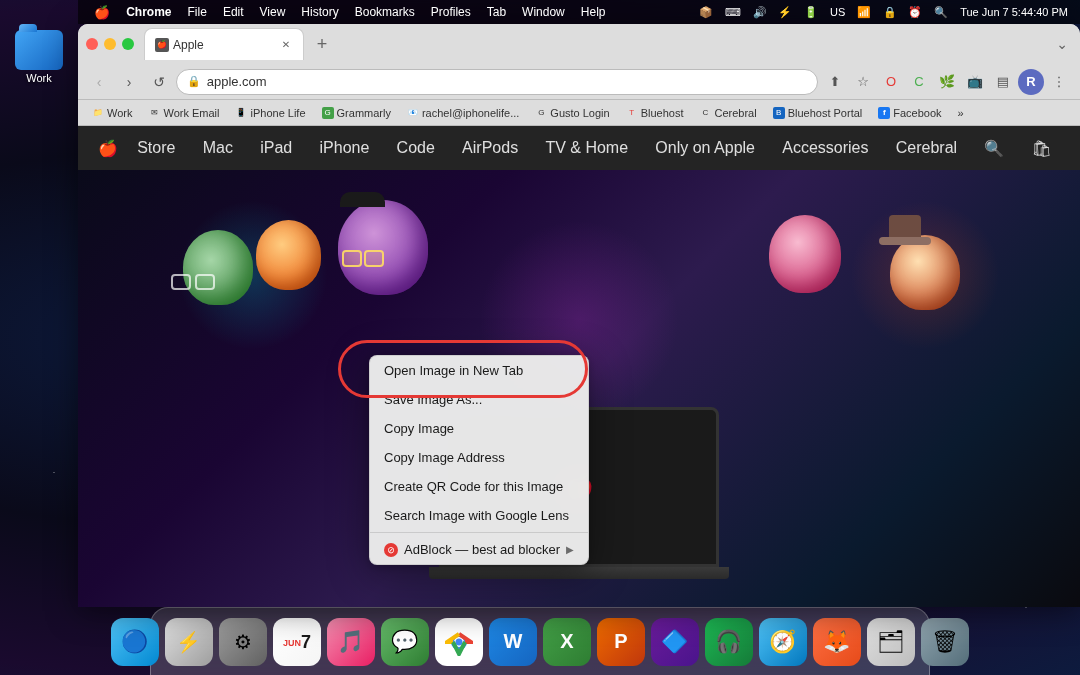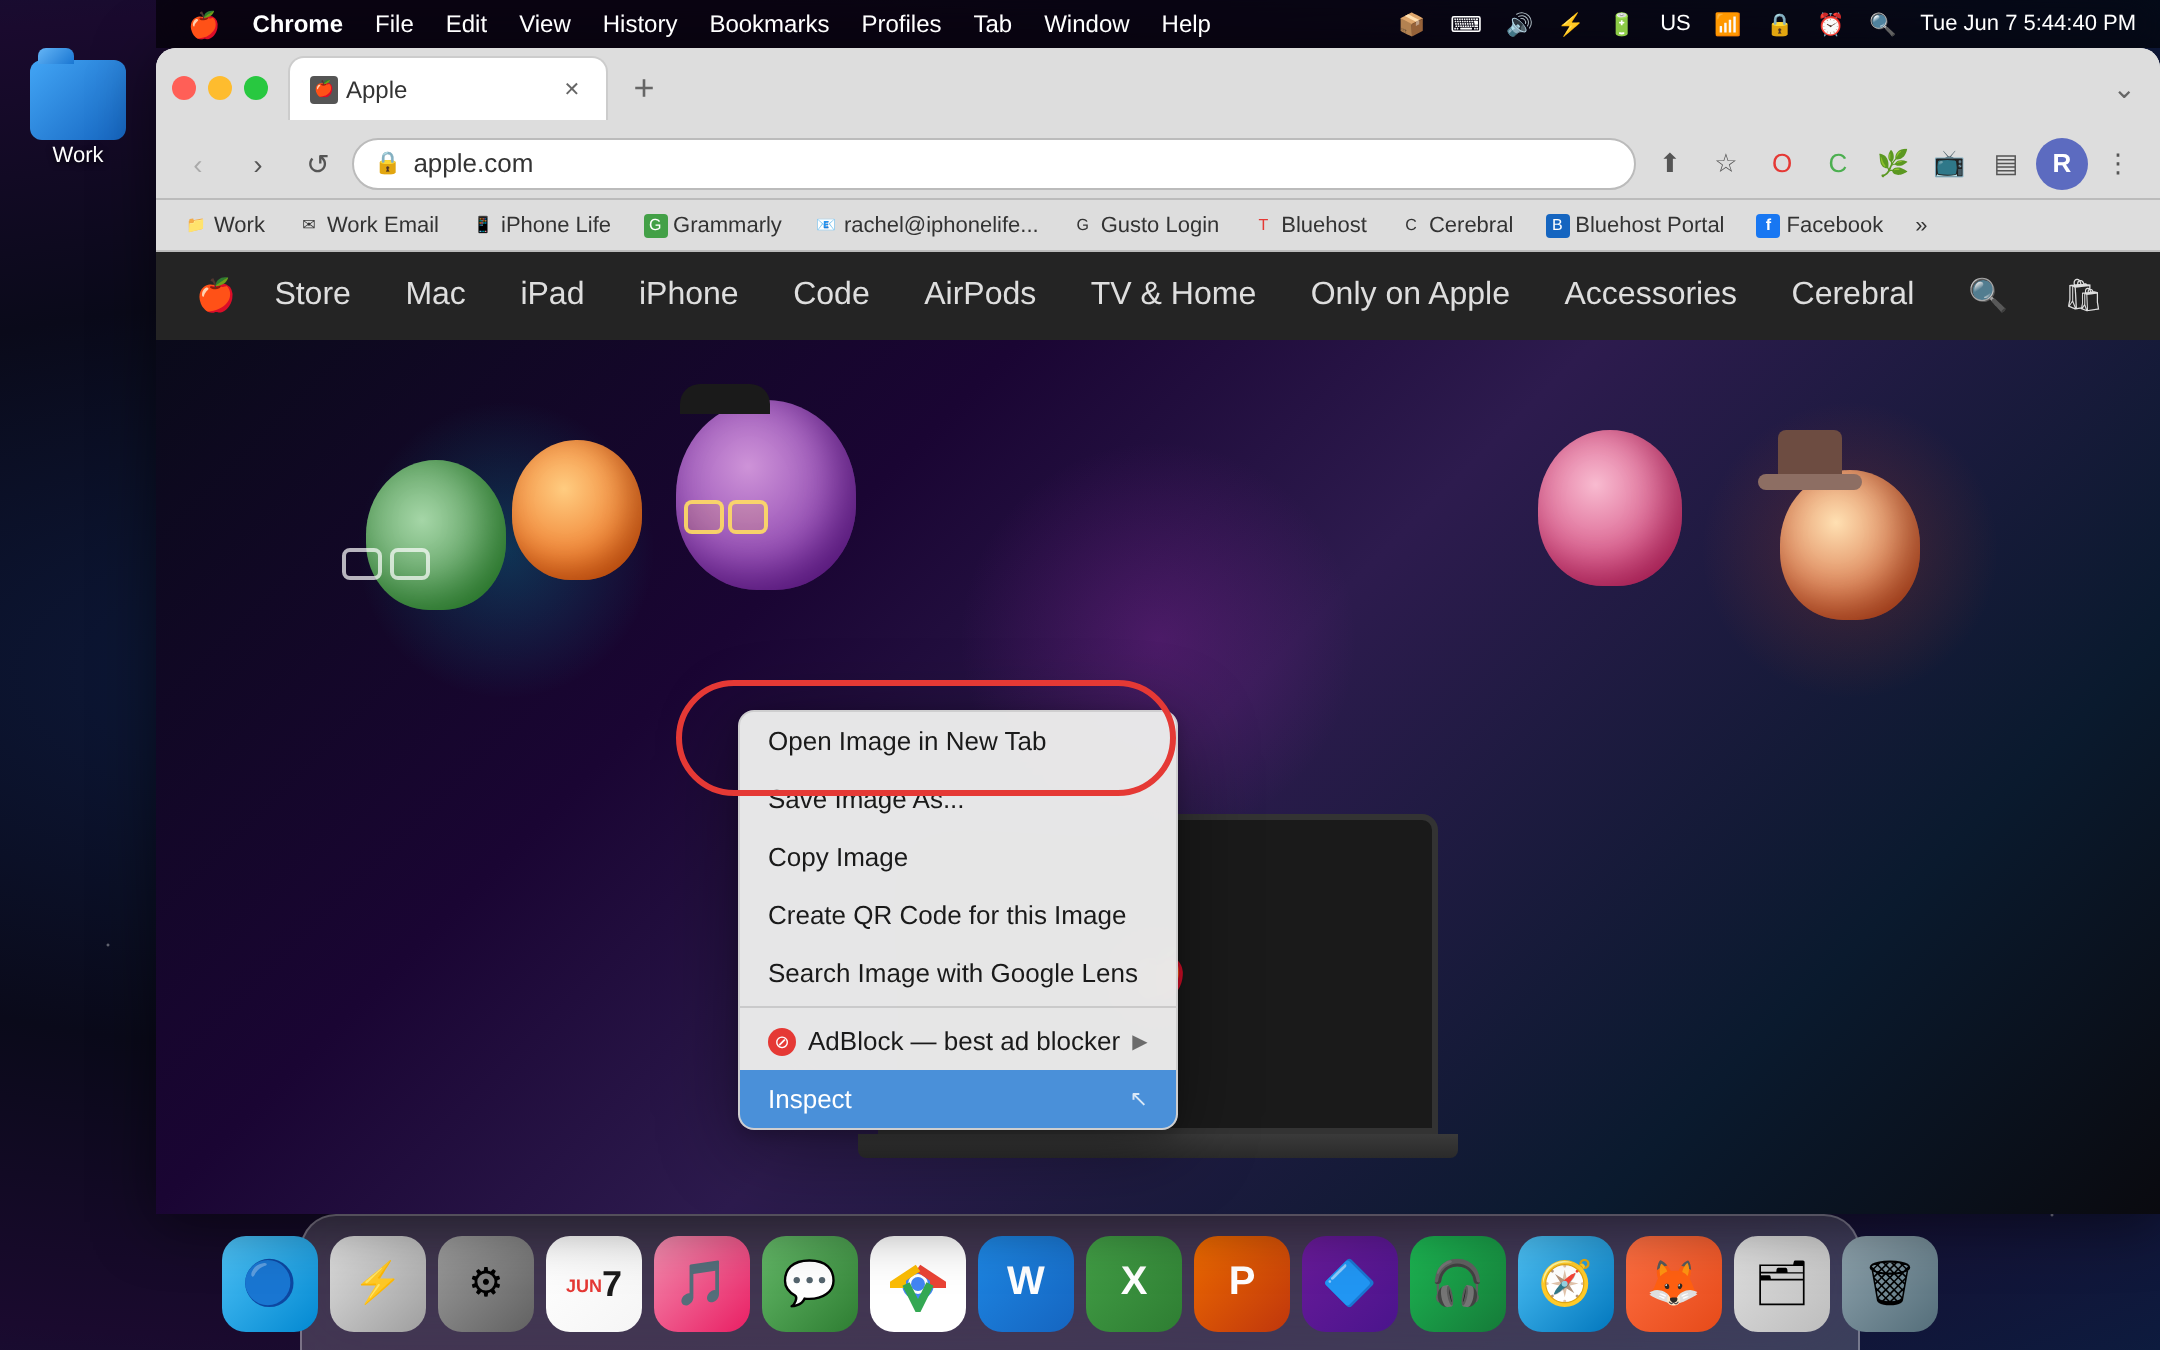--- a/index.html
+++ b/index.html
@@ -911,6 +911,9 @@
           <span>Copy Image</span>
         </div>
         <div class="context-menu-item">
+          <span>Copy Image Address</span>
+        </div>
+        <div class="context-menu-item">
           <span>Create QR Code for this Image</span>
         </div>
         <div class="context-menu-item">

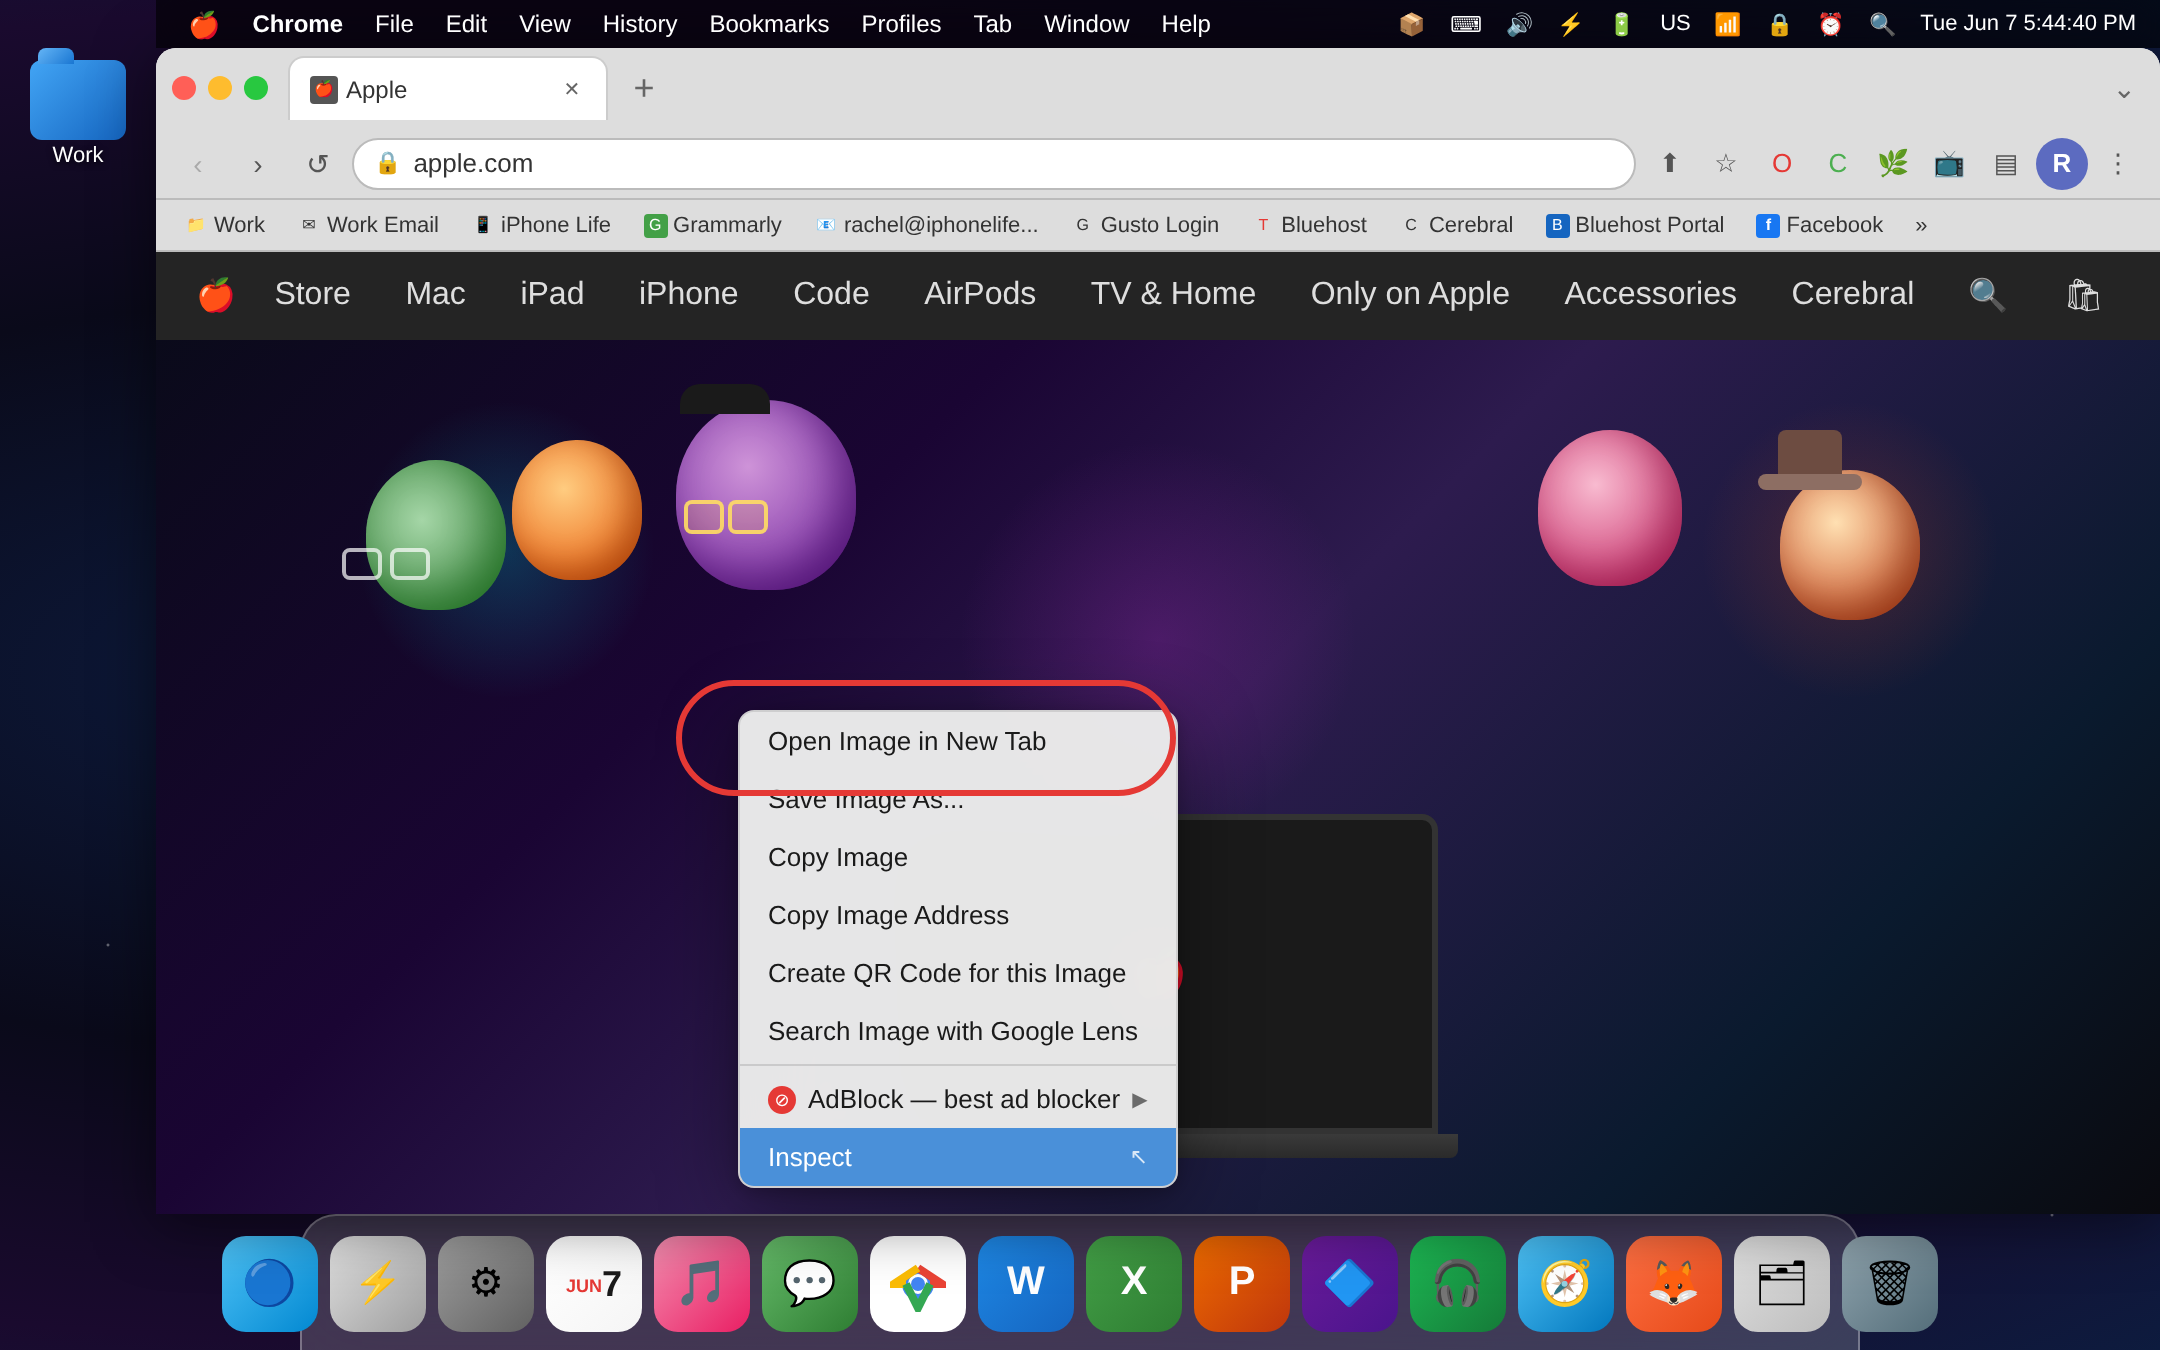--- a/index.html
+++ b/index.html
@@ -927,10 +927,6 @@
           <span>AdBlock — best ad blocker</span>
           <span class="context-menu-arrow">▶</span>
         </div>
-        <div class="context-menu-item highlighted">
-          <span>Inspect</span>
-          <span style="font-size:11px;opacity:0.8;">↖</span>
-        </div>
       </div>
 
       <div class="inspect-highlight"></div>

